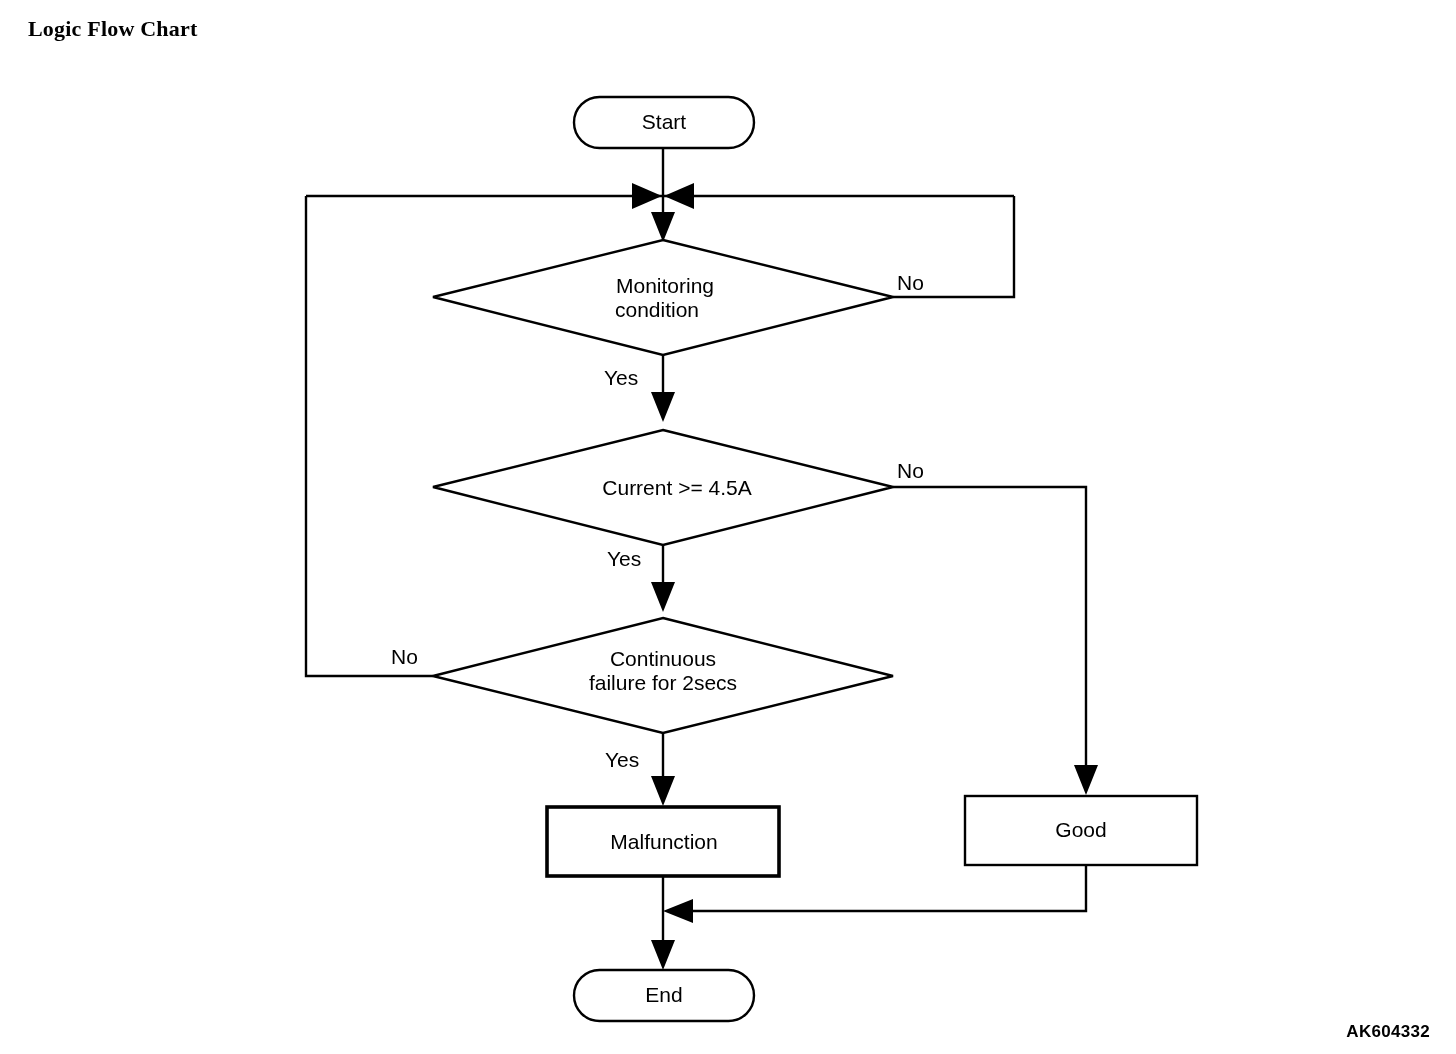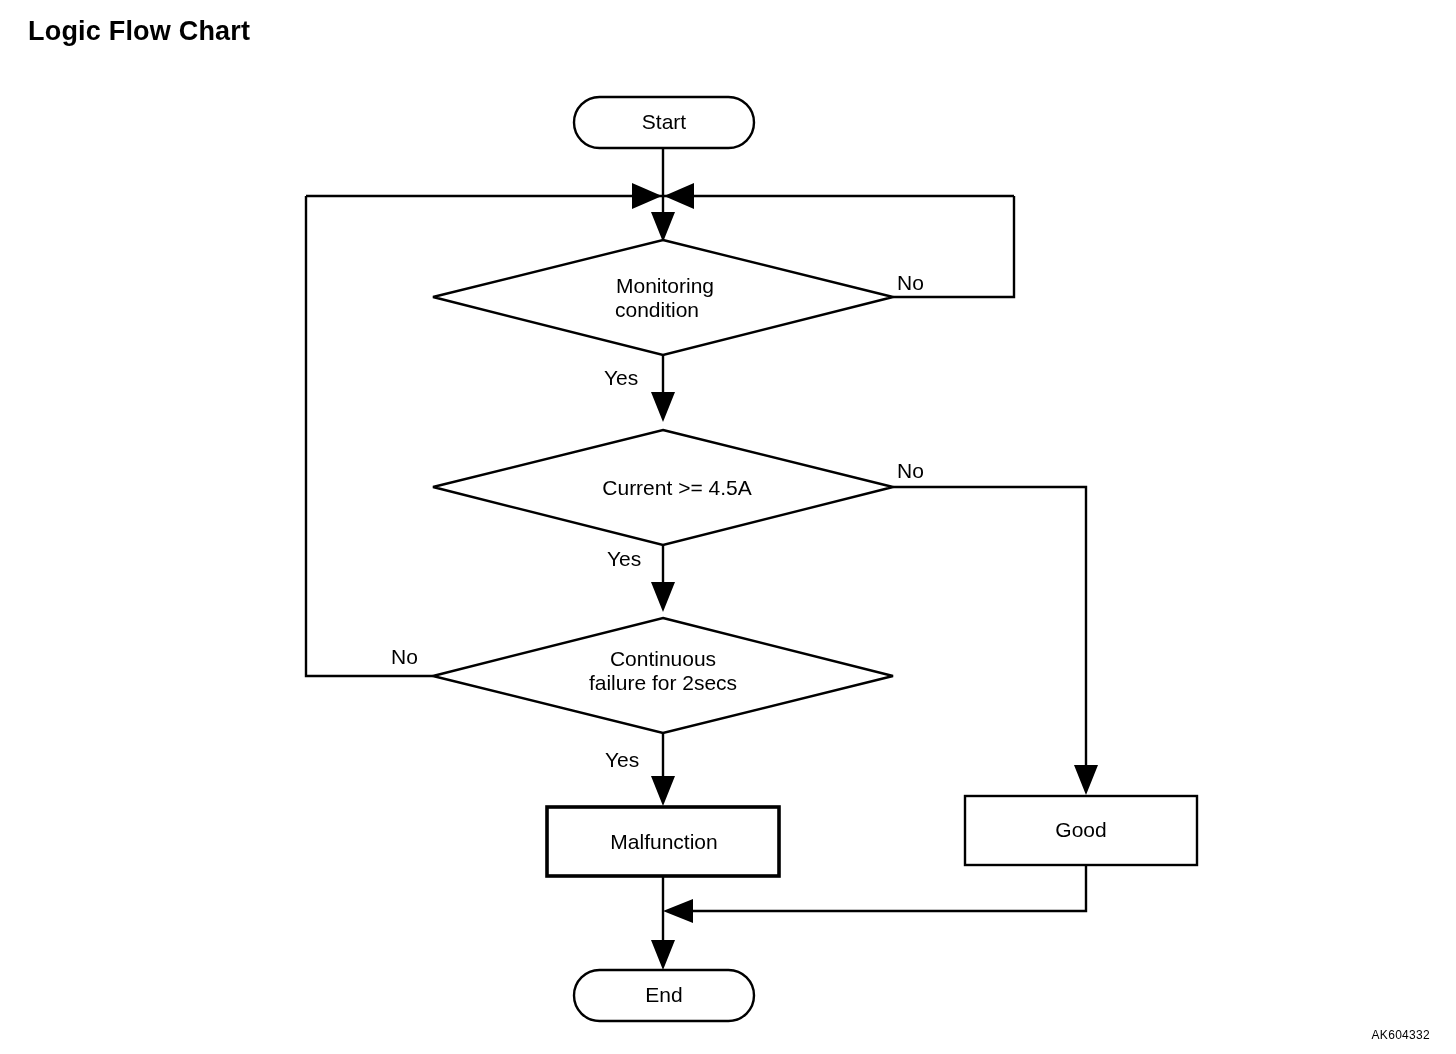--- a/index.html
+++ b/index.html
@@ -19,10 +19,11 @@
     position: absolute;
     left: 28px;
     top: 16px;
-    font-size: 27px;
+    font-size: 22px;
     font-weight: bold;
     letter-spacing: 0.2px;
     white-space: nowrap;
+    font-family: Liberation Serif, serif;
   }
   #corner-code {
     position: absolute;

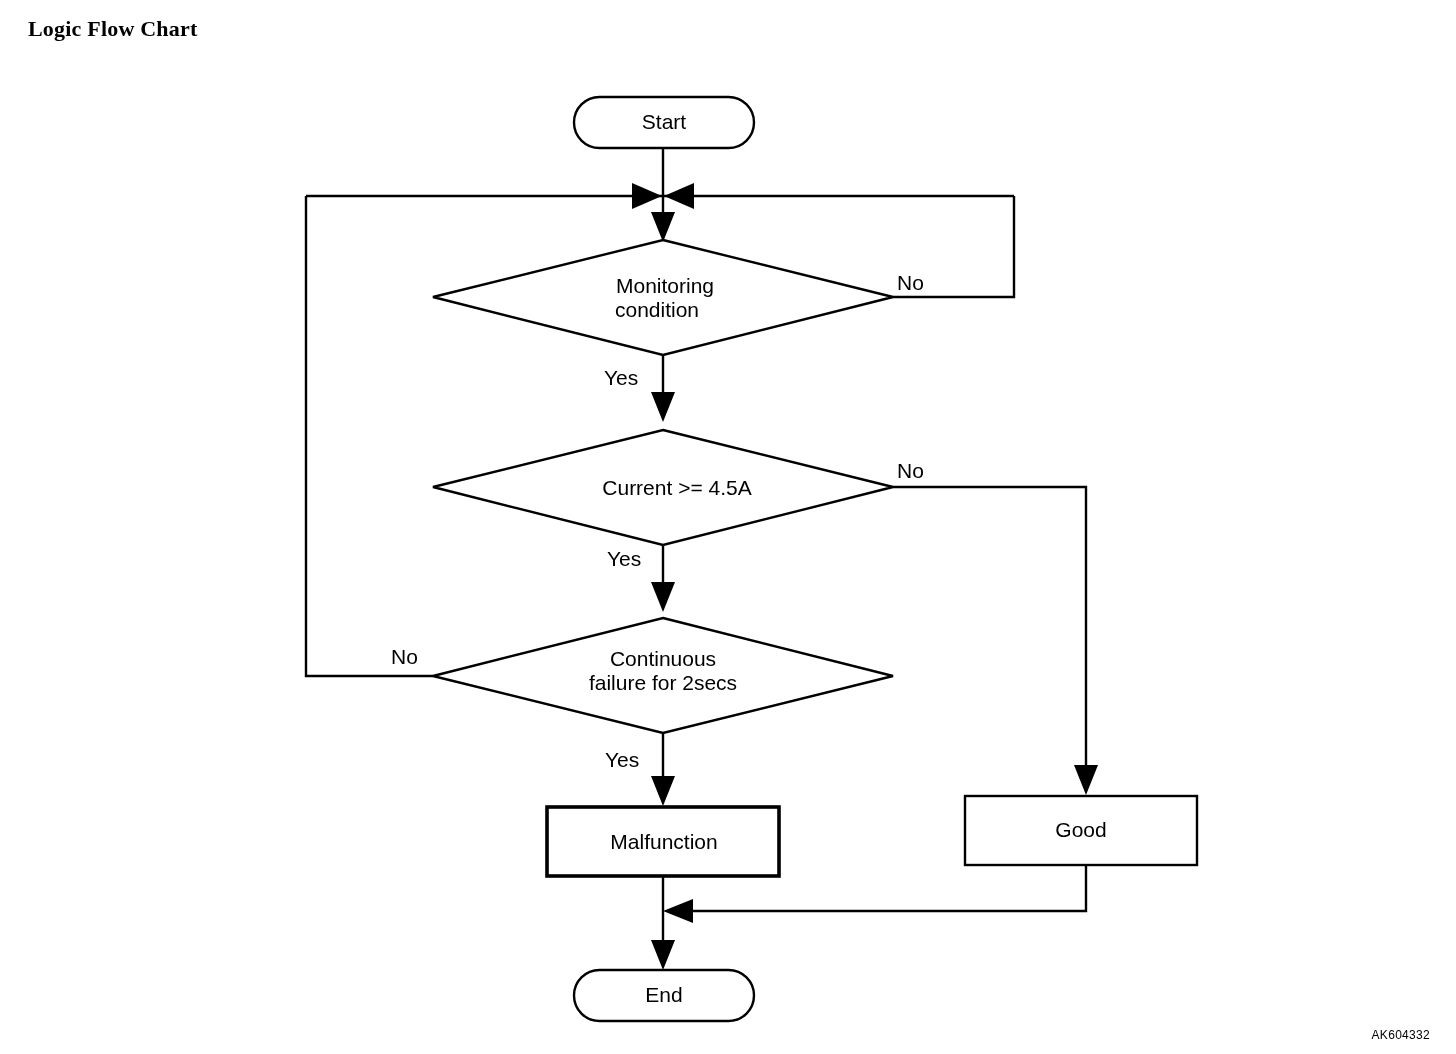--- a/index.html
+++ b/index.html
@@ -29,8 +29,8 @@
     position: absolute;
     right: 26px;
     bottom: 12px;
-    font-size: 12px;
-    font-weight: normal;
+    font-size: 17px;
+    font-weight: bold;
     letter-spacing: 0.3px;
     white-space: nowrap;
   }

